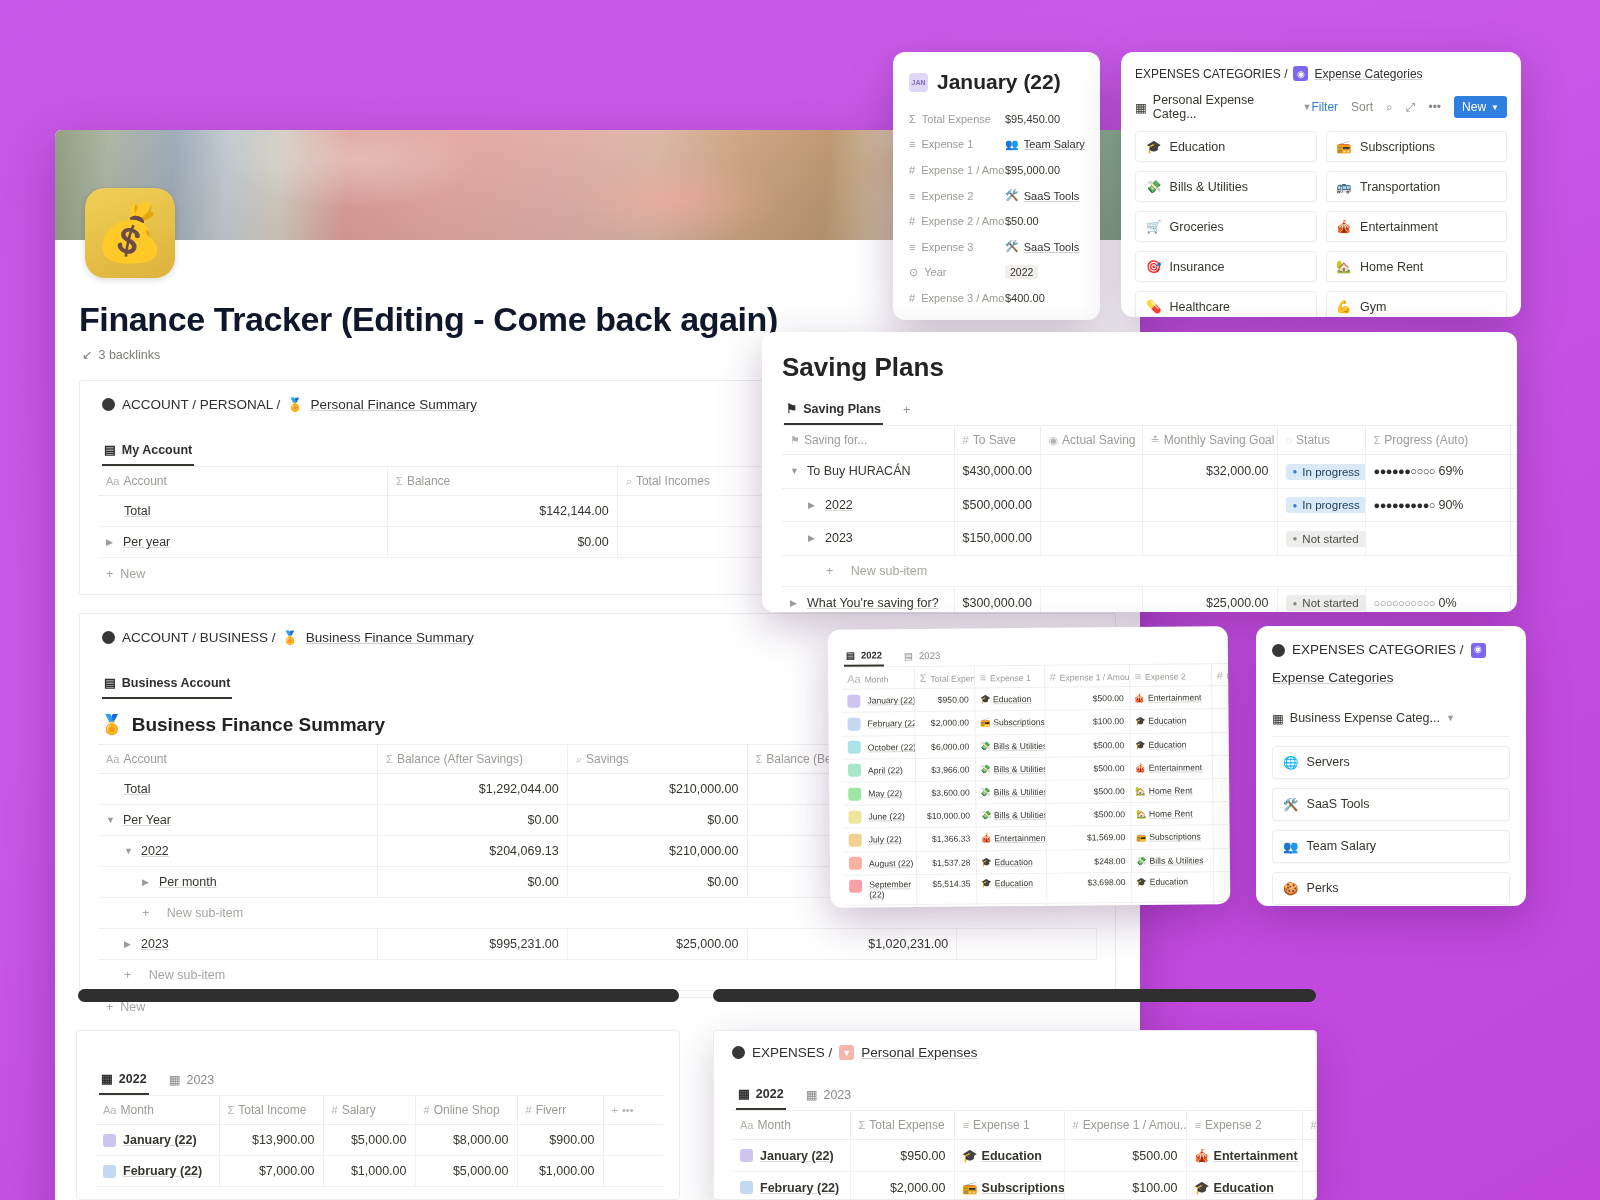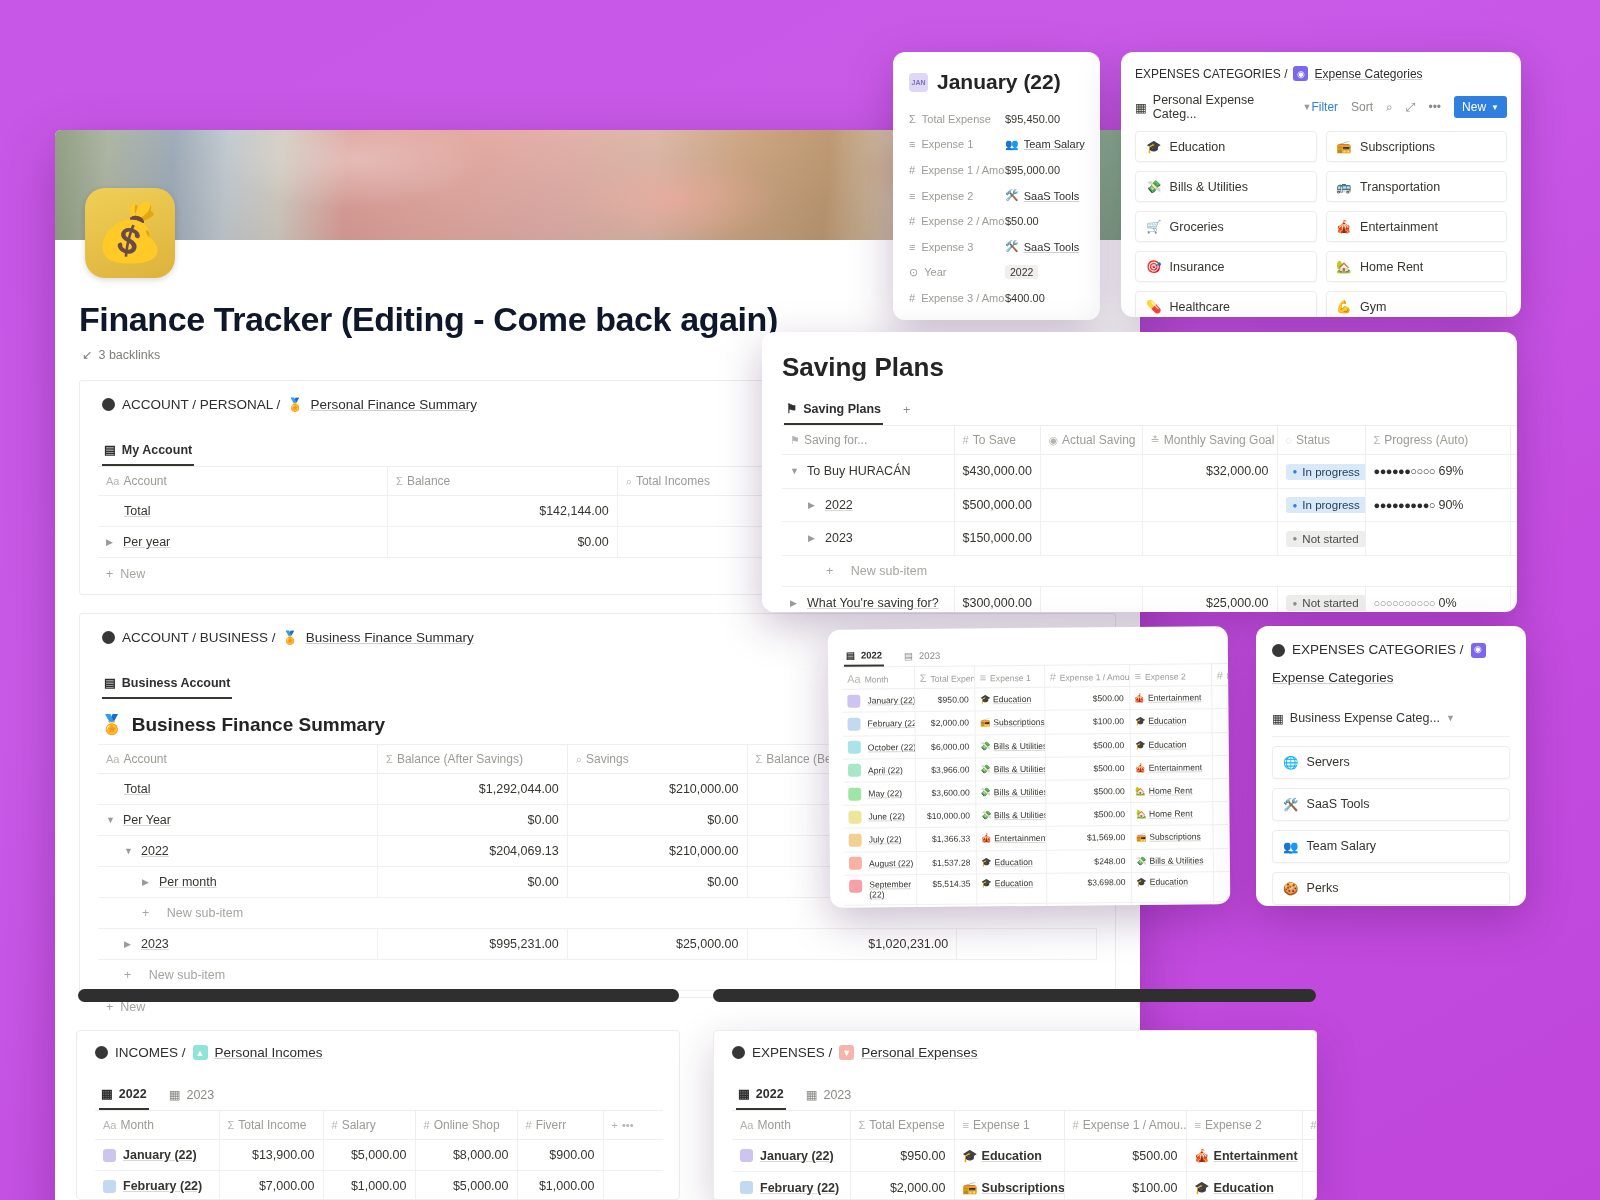--- a/index.html
+++ b/index.html
@@ -809,12 +809,6 @@
 <div class="barbrand" id="exp-bar"></div>
 
 <div id="inc-card">
-  <div class="block-head" style="padding:0;">
-    <span class="dot"></span>
-    <span>INCOMES /</span>
-    <span class="sq-icon" style="background:#8fe3d8;">▲</span>
-    <span class="crumb-link">Personal Incomes</span>
-  </div>
   <div class="dbtabs" style="margin-top:22px;">
     <div class="dbtab active">
         <span>▦</span>

